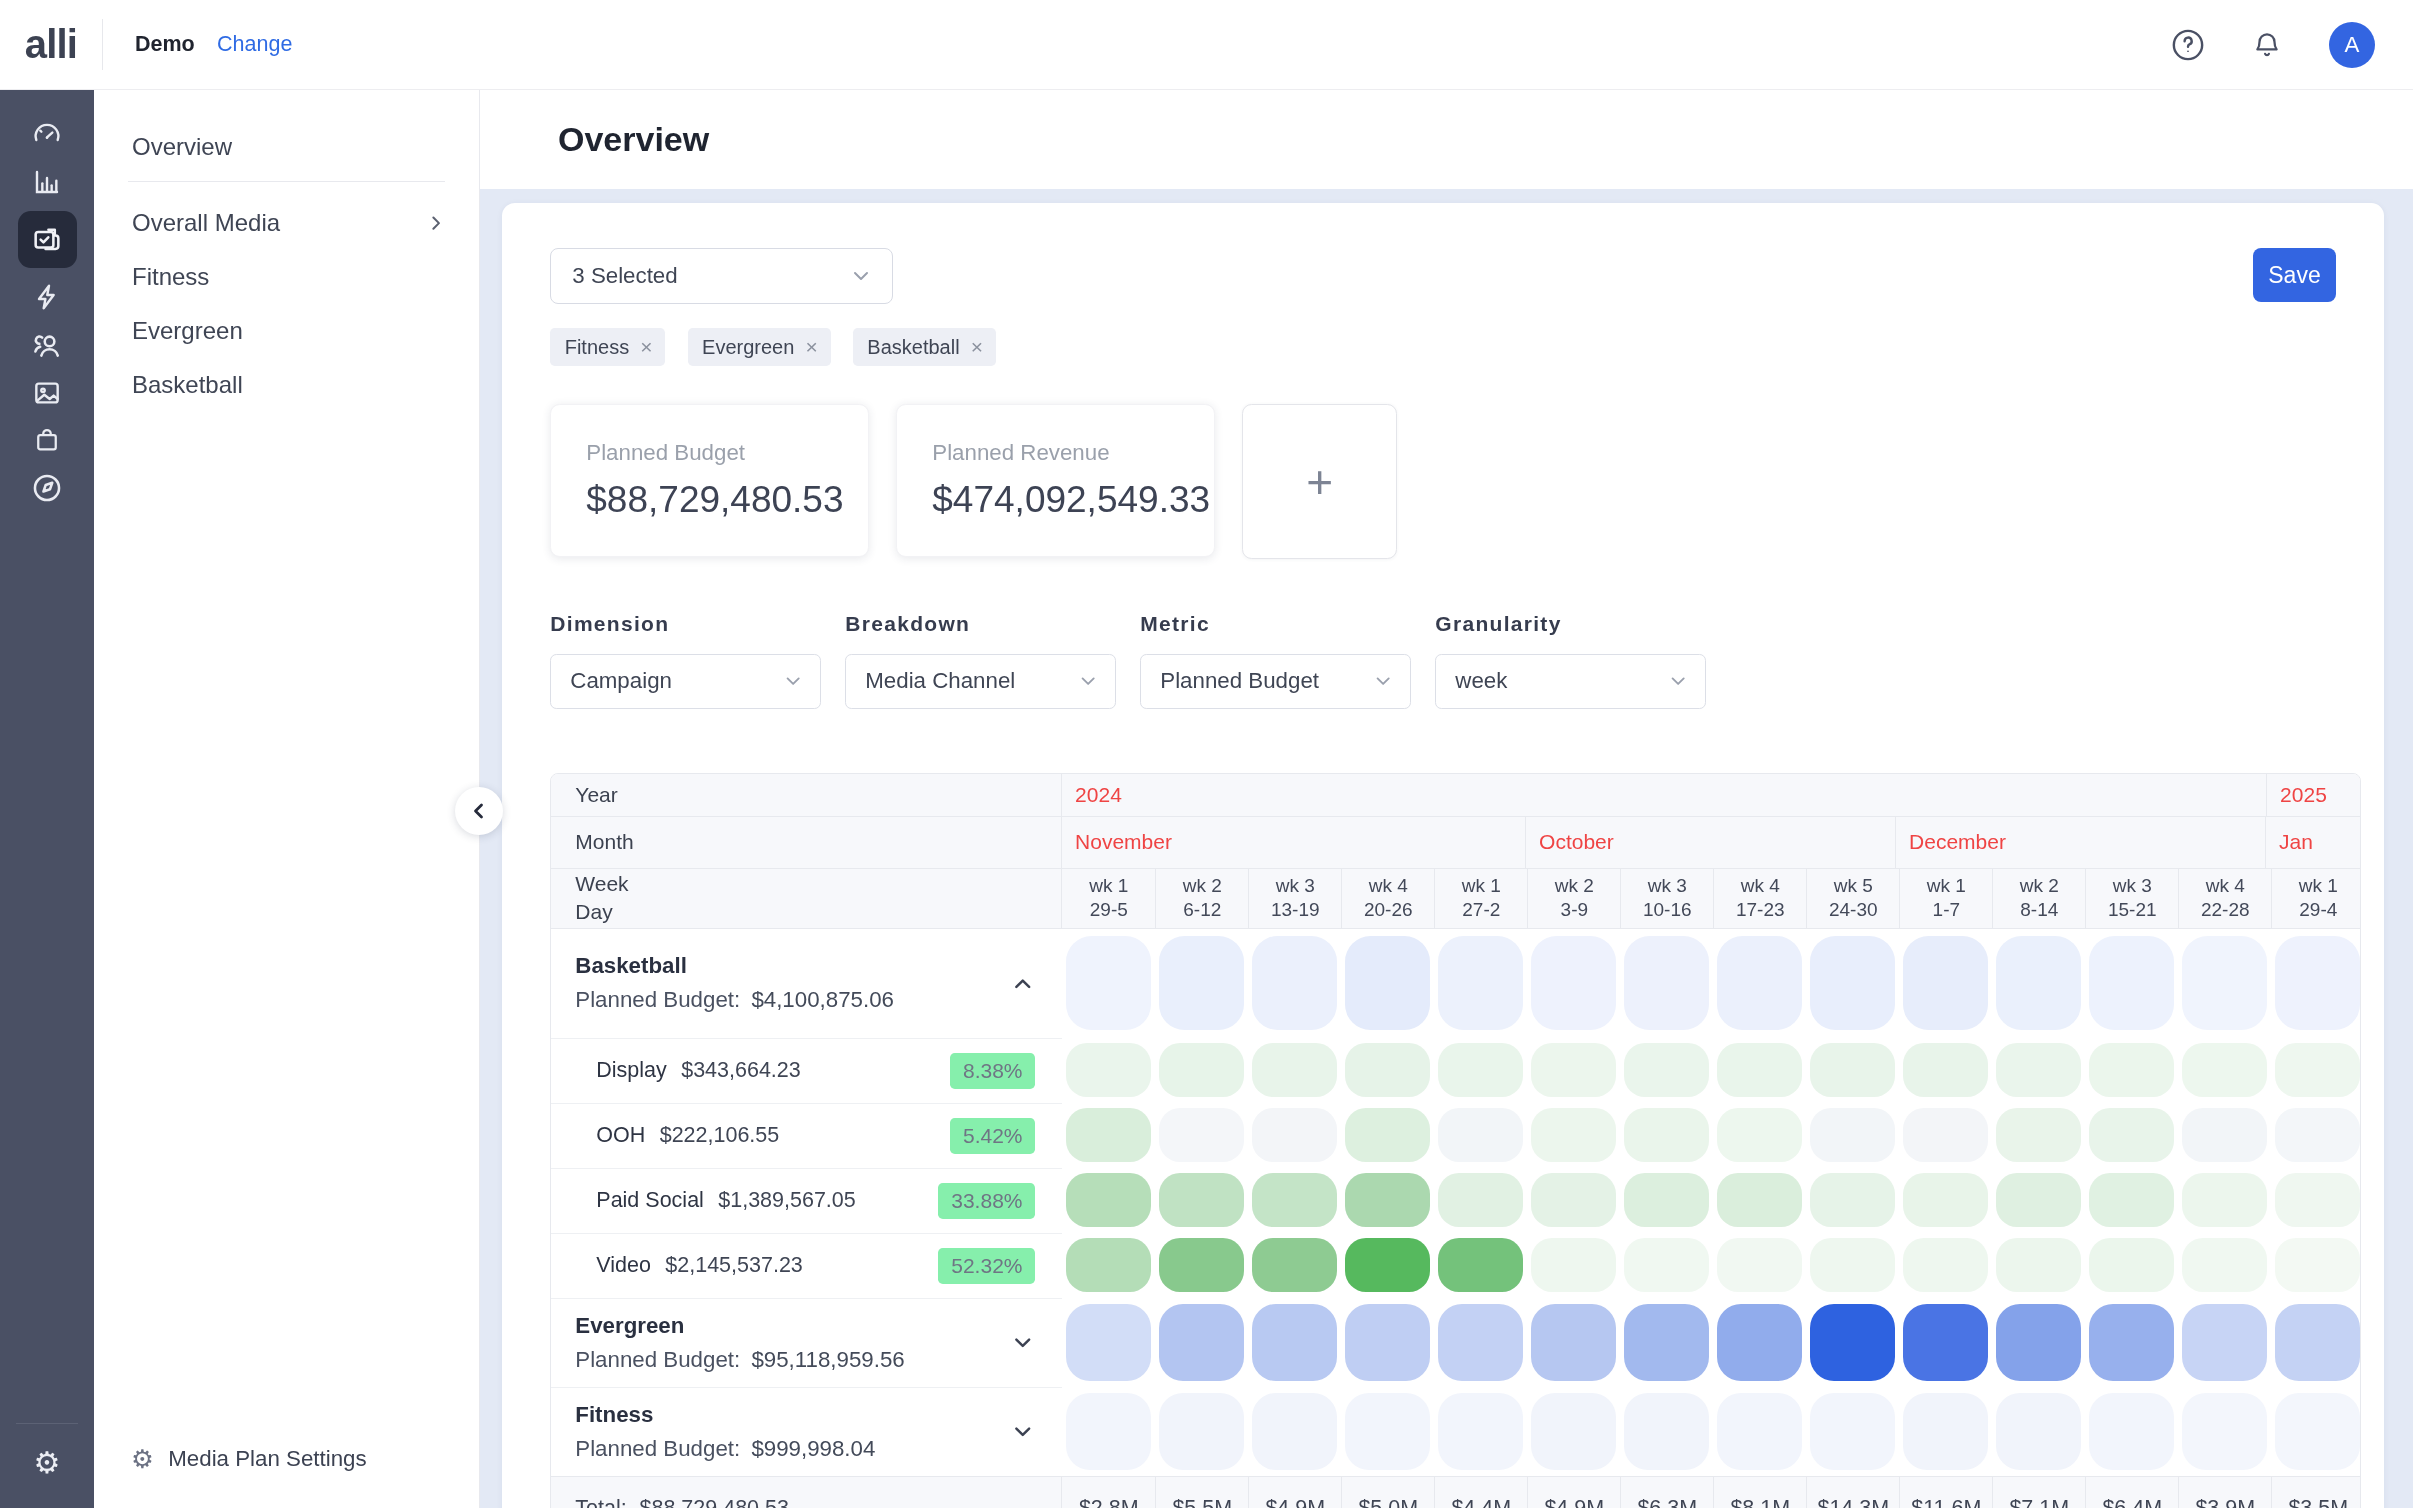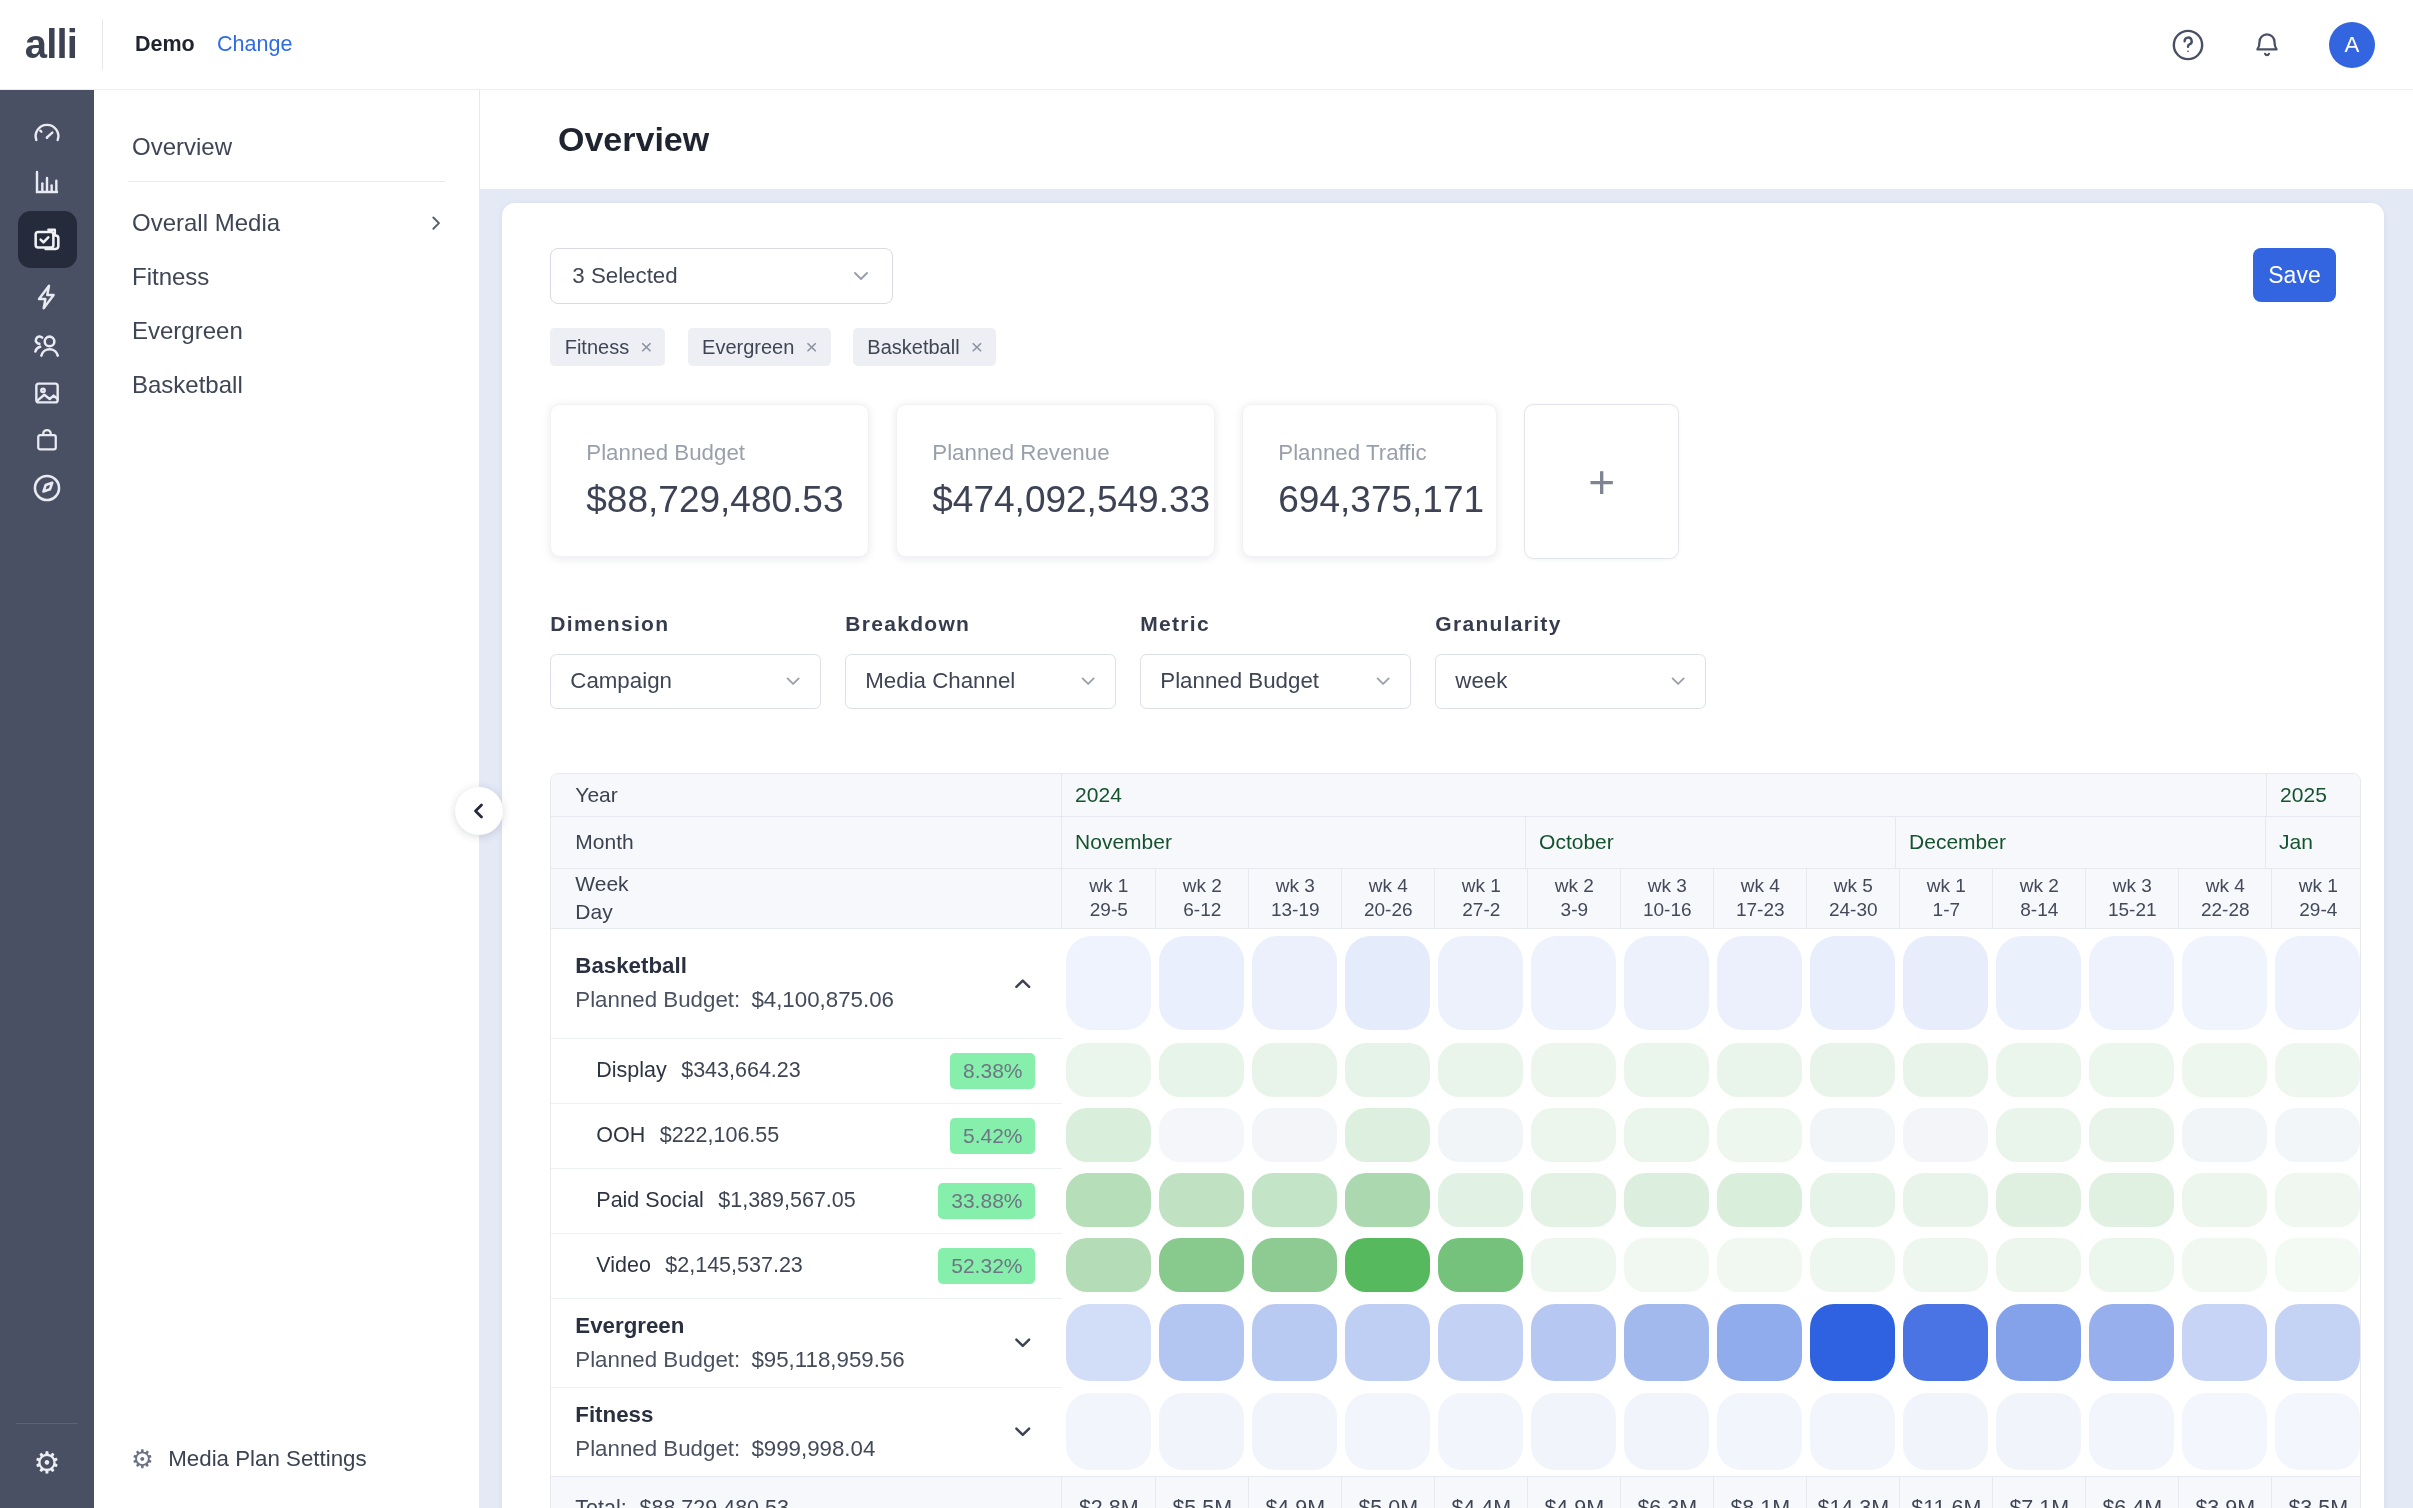--- a/index.html
+++ b/index.html
@@ -273,10 +273,6 @@
             <div class="stat-label">Planned Revenue</div>
             <div class="stat-value">$474,092,549.33</div>
           </div>
-          <div class="stat-card" style="width:255px">
-            <div class="stat-label">Planned Traffic</div>
-            <div class="stat-value">694,375,171</div>
-          </div>
           <div class="add-card">
             <span>+</span>
           </div>

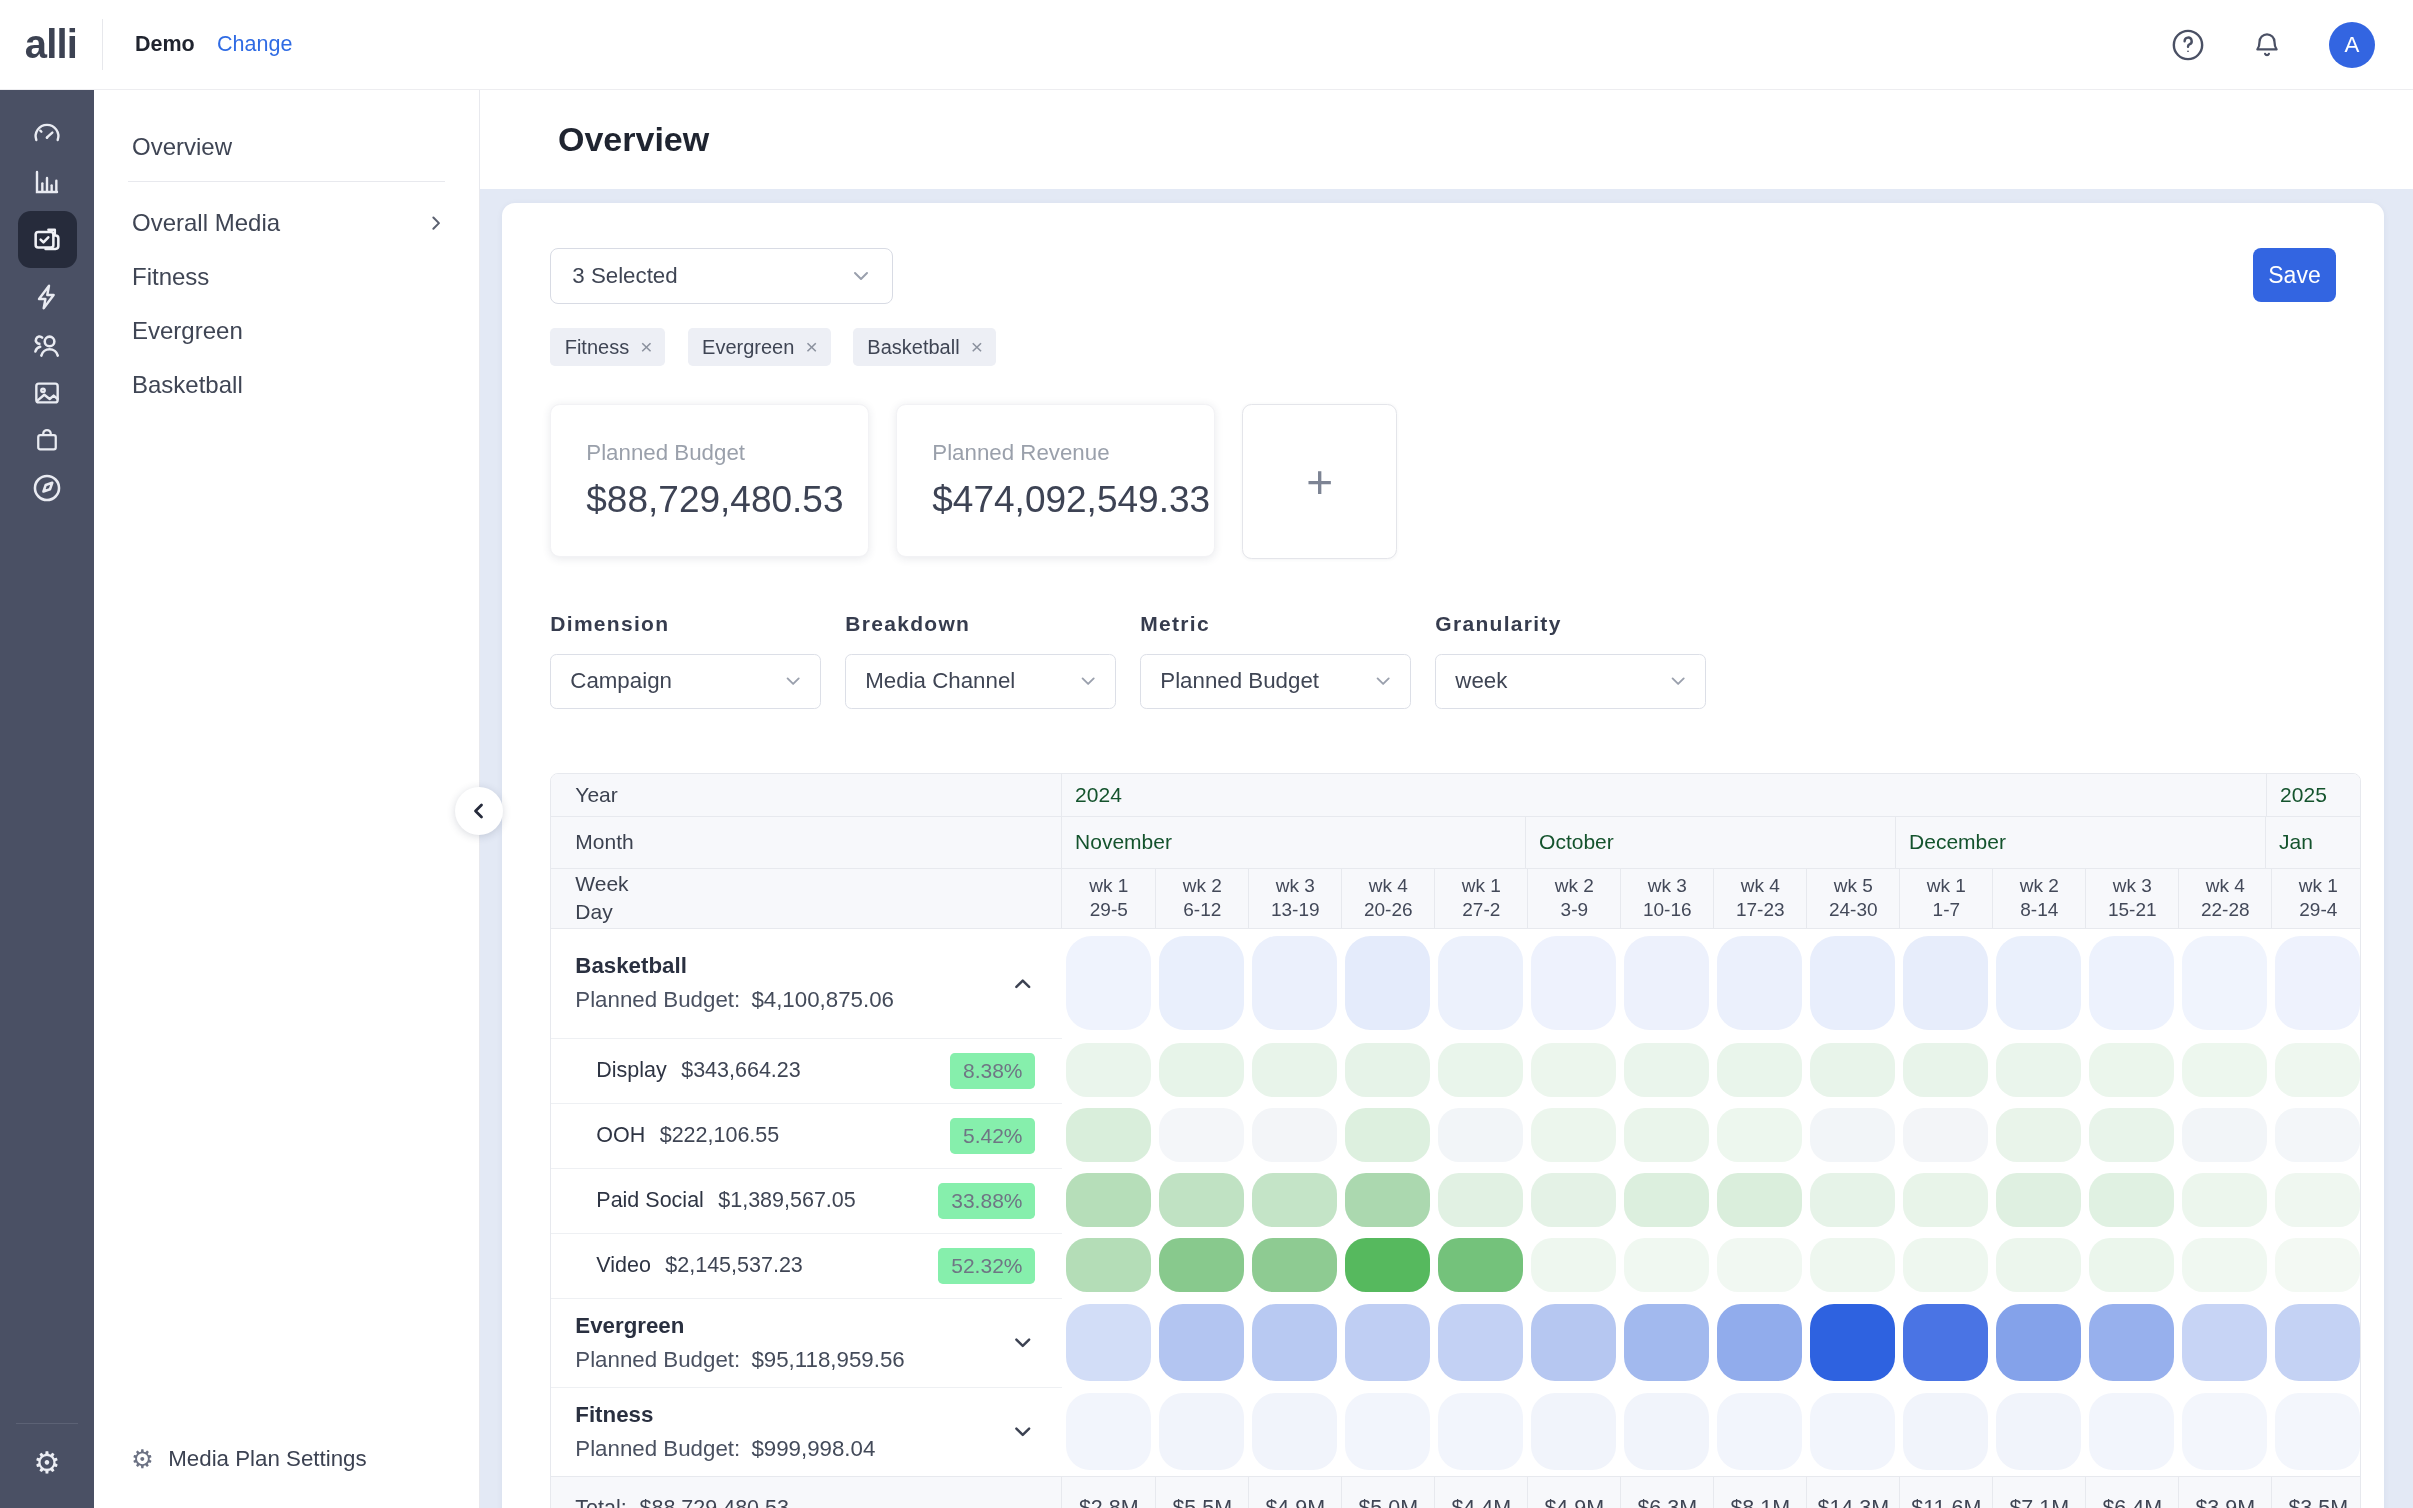--- a/index.html
+++ b/index.html
@@ -74,7 +74,7 @@
   .t-year{height:42px;}
   .t-month{height:51px;}
   .t-week{height:59px;}
-  .t-span{display:flex;align-items:center;padding-left:12.8px;font-size:21px;color:#14532d;box-sizing:border-box;}
+  .t-span{display:flex;align-items:center;padding-left:12.8px;font-size:21px;color:#ef4444;box-sizing:border-box;}
   .t-span + .t-span{border-left:0.8px solid #e7e9ee;}
   .wk-cell{width:93px;flex:0 0 93px;display:flex;flex-direction:column;align-items:center;justify-content:center;font-size:19px;color:#434959;line-height:1.3;box-sizing:border-box;}
   .wk-cell + .wk-cell{border-left:0.8px solid #e7e9ee;}

